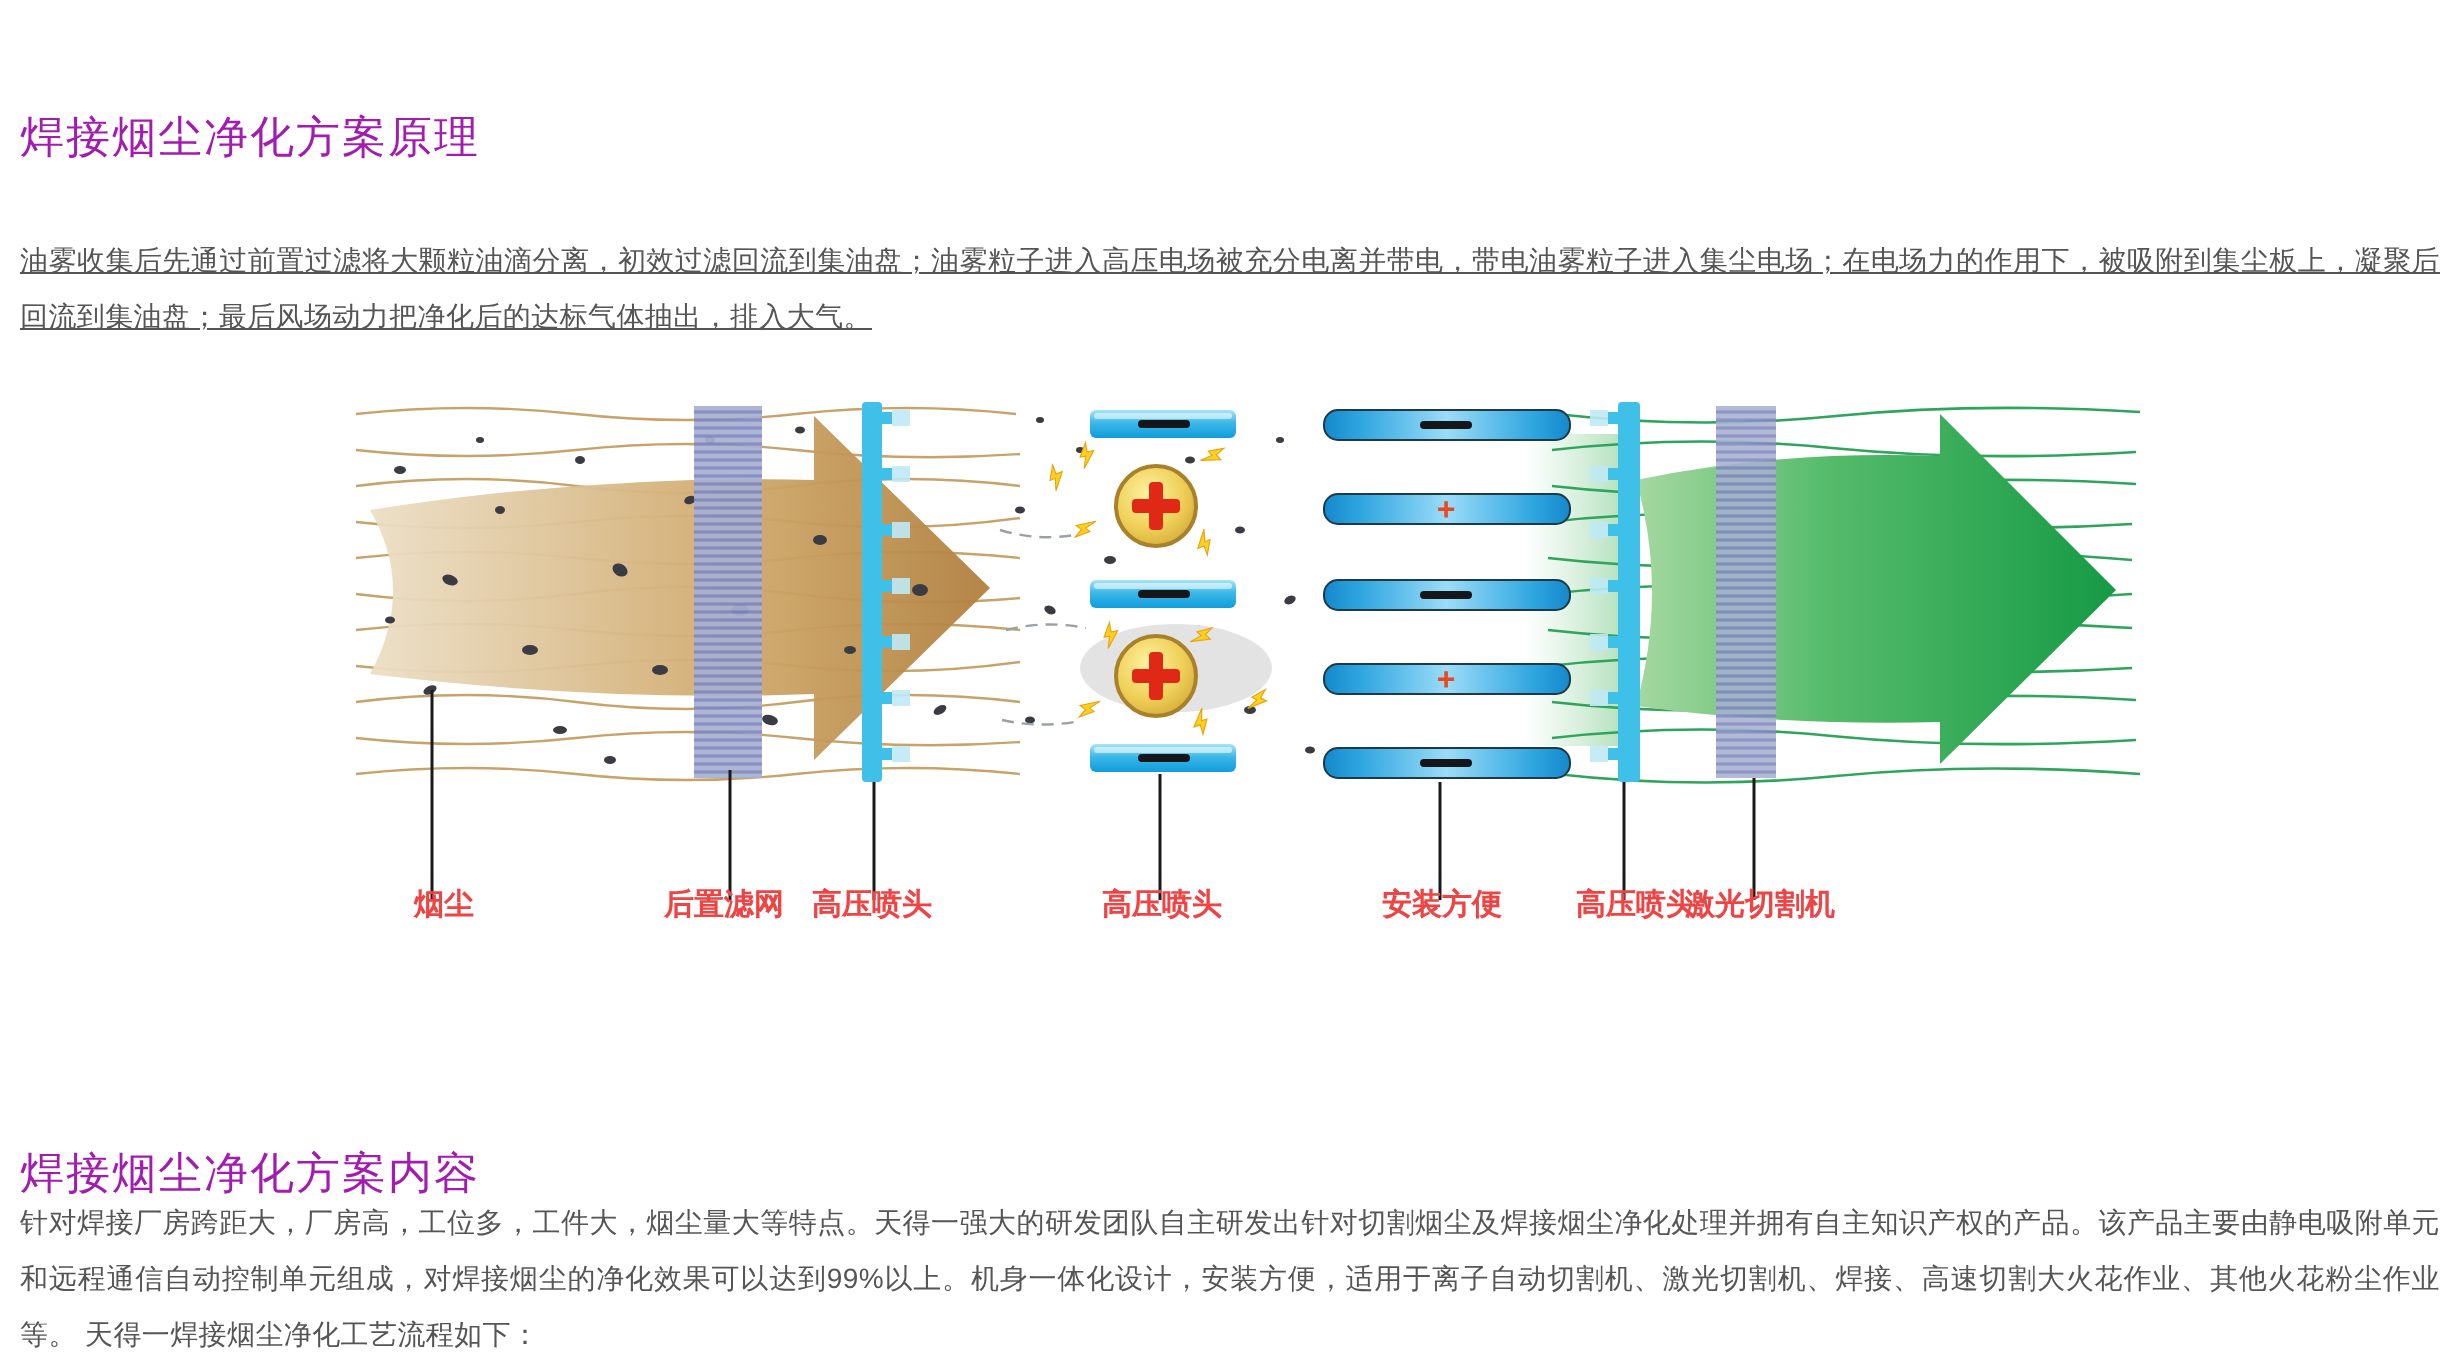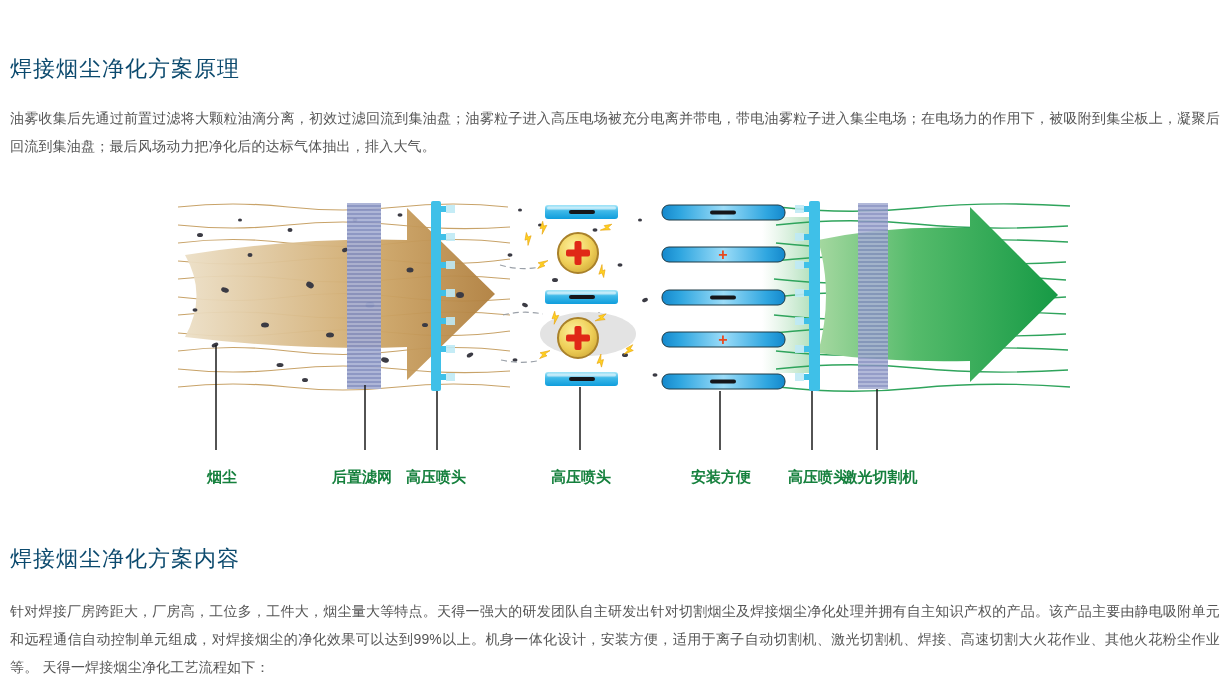--- a/index.html
+++ b/index.html
@@ -7,7 +7,7 @@
        font-family:"Liberation Sans","DejaVu Sans",sans-serif;}
   .page{position:relative;width:1228px;height:678px;background:#ffffff;}
   .sec-heading{position:absolute;left:10px;margin:0;font-size:22px;font-weight:400;
-       color:#0c4a6e;letter-spacing:1px;white-space:nowrap;}
+       color:#a21caf;letter-spacing:1px;white-space:nowrap;}
   #heading-1{top:54px;}
   #heading-2{top:544px;}
   .body-text{position:absolute;left:10px;width:1210px;margin:0;

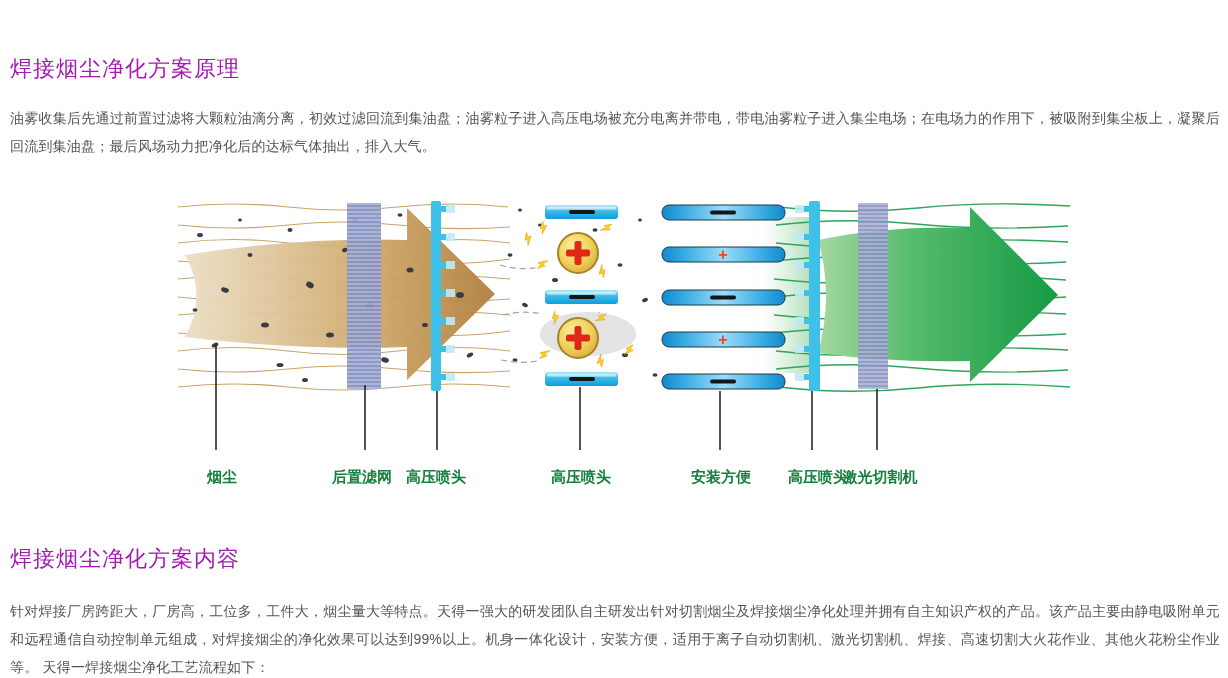--- a/index.html
+++ b/index.html
@@ -13,7 +13,7 @@
   .body-text{position:absolute;left:10px;width:1210px;margin:0;
        font-size:14px;line-height:28px;letter-spacing:0.2px;color:#555555;
        text-align:justify;}
-  #paragraph-1{top:104px;}
+  #paragraph-1{top:116px;text-decoration:underline;}
   #paragraph-2{top:597px;}
   .diagram{position:absolute;left:170px;top:195px;width:940px;height:290px;}
   .diagram svg{position:absolute;left:0;top:0;}

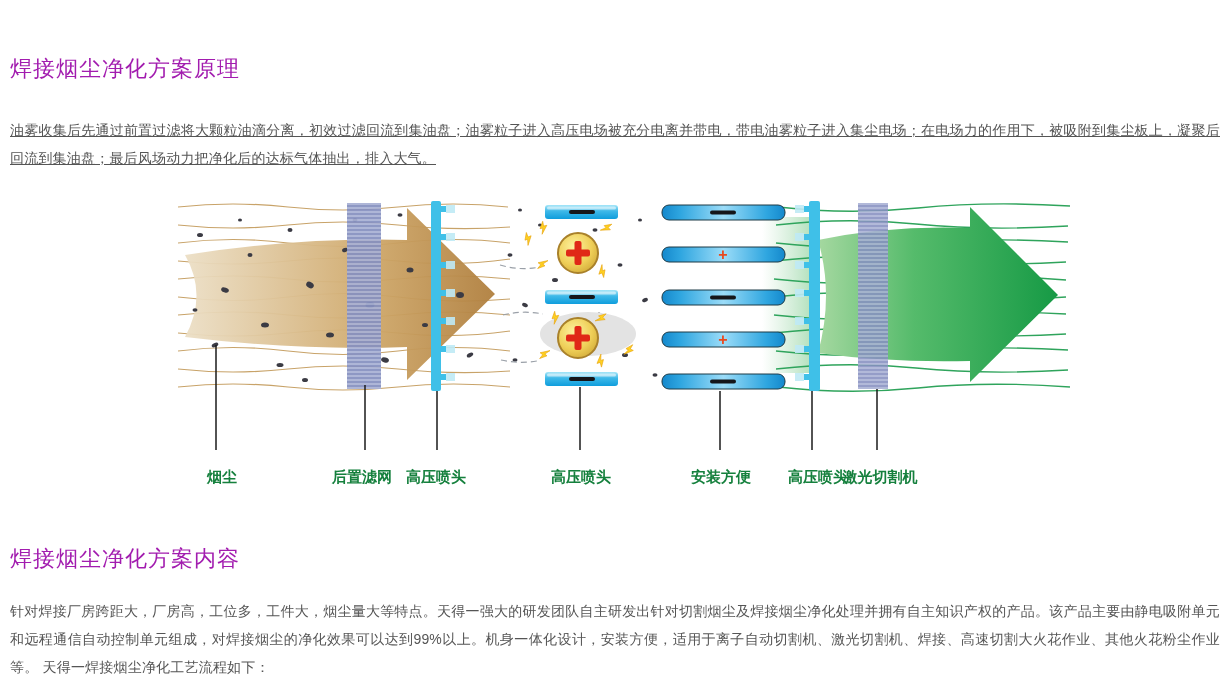--- a/index.html
+++ b/index.html
@@ -17,8 +17,8 @@
   #paragraph-2{top:597px;}
   .diagram{position:absolute;left:170px;top:195px;width:940px;height:290px;}
   .diagram svg{position:absolute;left:0;top:0;}
-  .diag-label{position:absolute;top:273px;transform:translateX(-50%);
-       font-size:15px;font-weight:700;color:#15803d;white-space:nowrap;}
+  .diag-label{position:absolute;top:248px;transform:translateX(-50%);
+       font-size:15px;font-weight:700;color:#ef4444;white-space:nowrap;}
 </style>
 </head>
 <body>

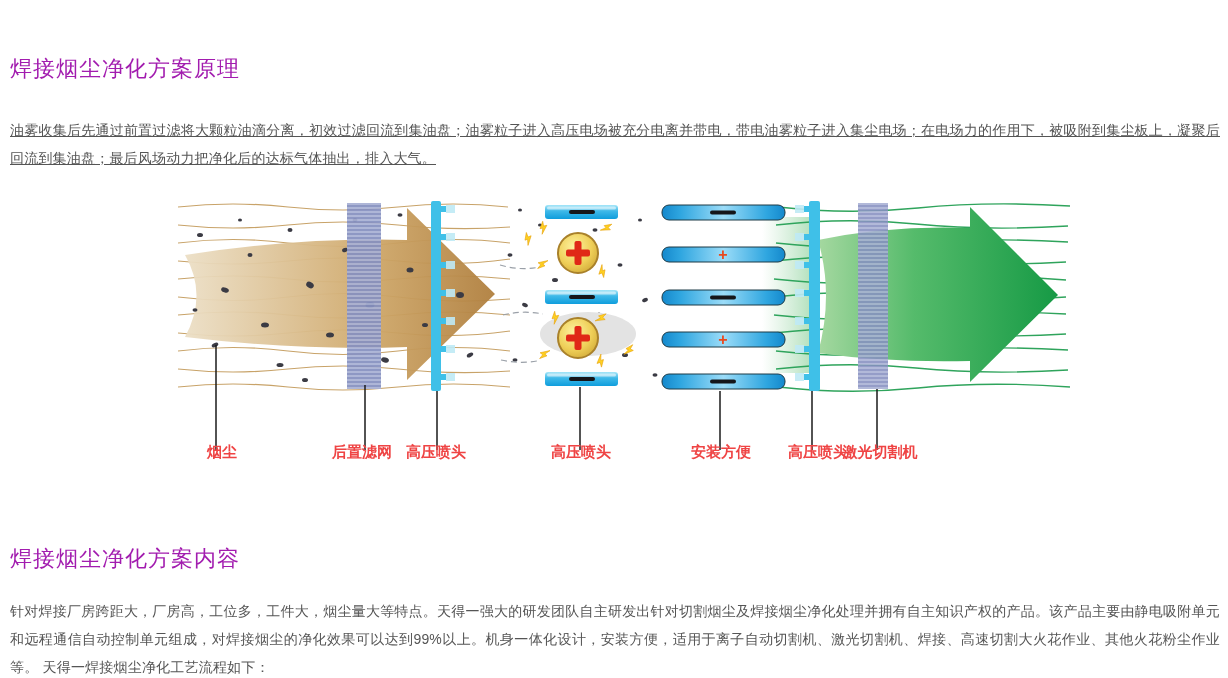--- a/index.html
+++ b/index.html
@@ -9,7 +9,7 @@
   .sec-heading{position:absolute;left:10px;margin:0;font-size:22px;font-weight:400;
        color:#a21caf;letter-spacing:1px;white-space:nowrap;}
   #heading-1{top:54px;}
-  #heading-2{top:544px;}
+  #heading-2{top:572px;}
   .body-text{position:absolute;left:10px;width:1210px;margin:0;
        font-size:14px;line-height:28px;letter-spacing:0.2px;color:#555555;
        text-align:justify;}

